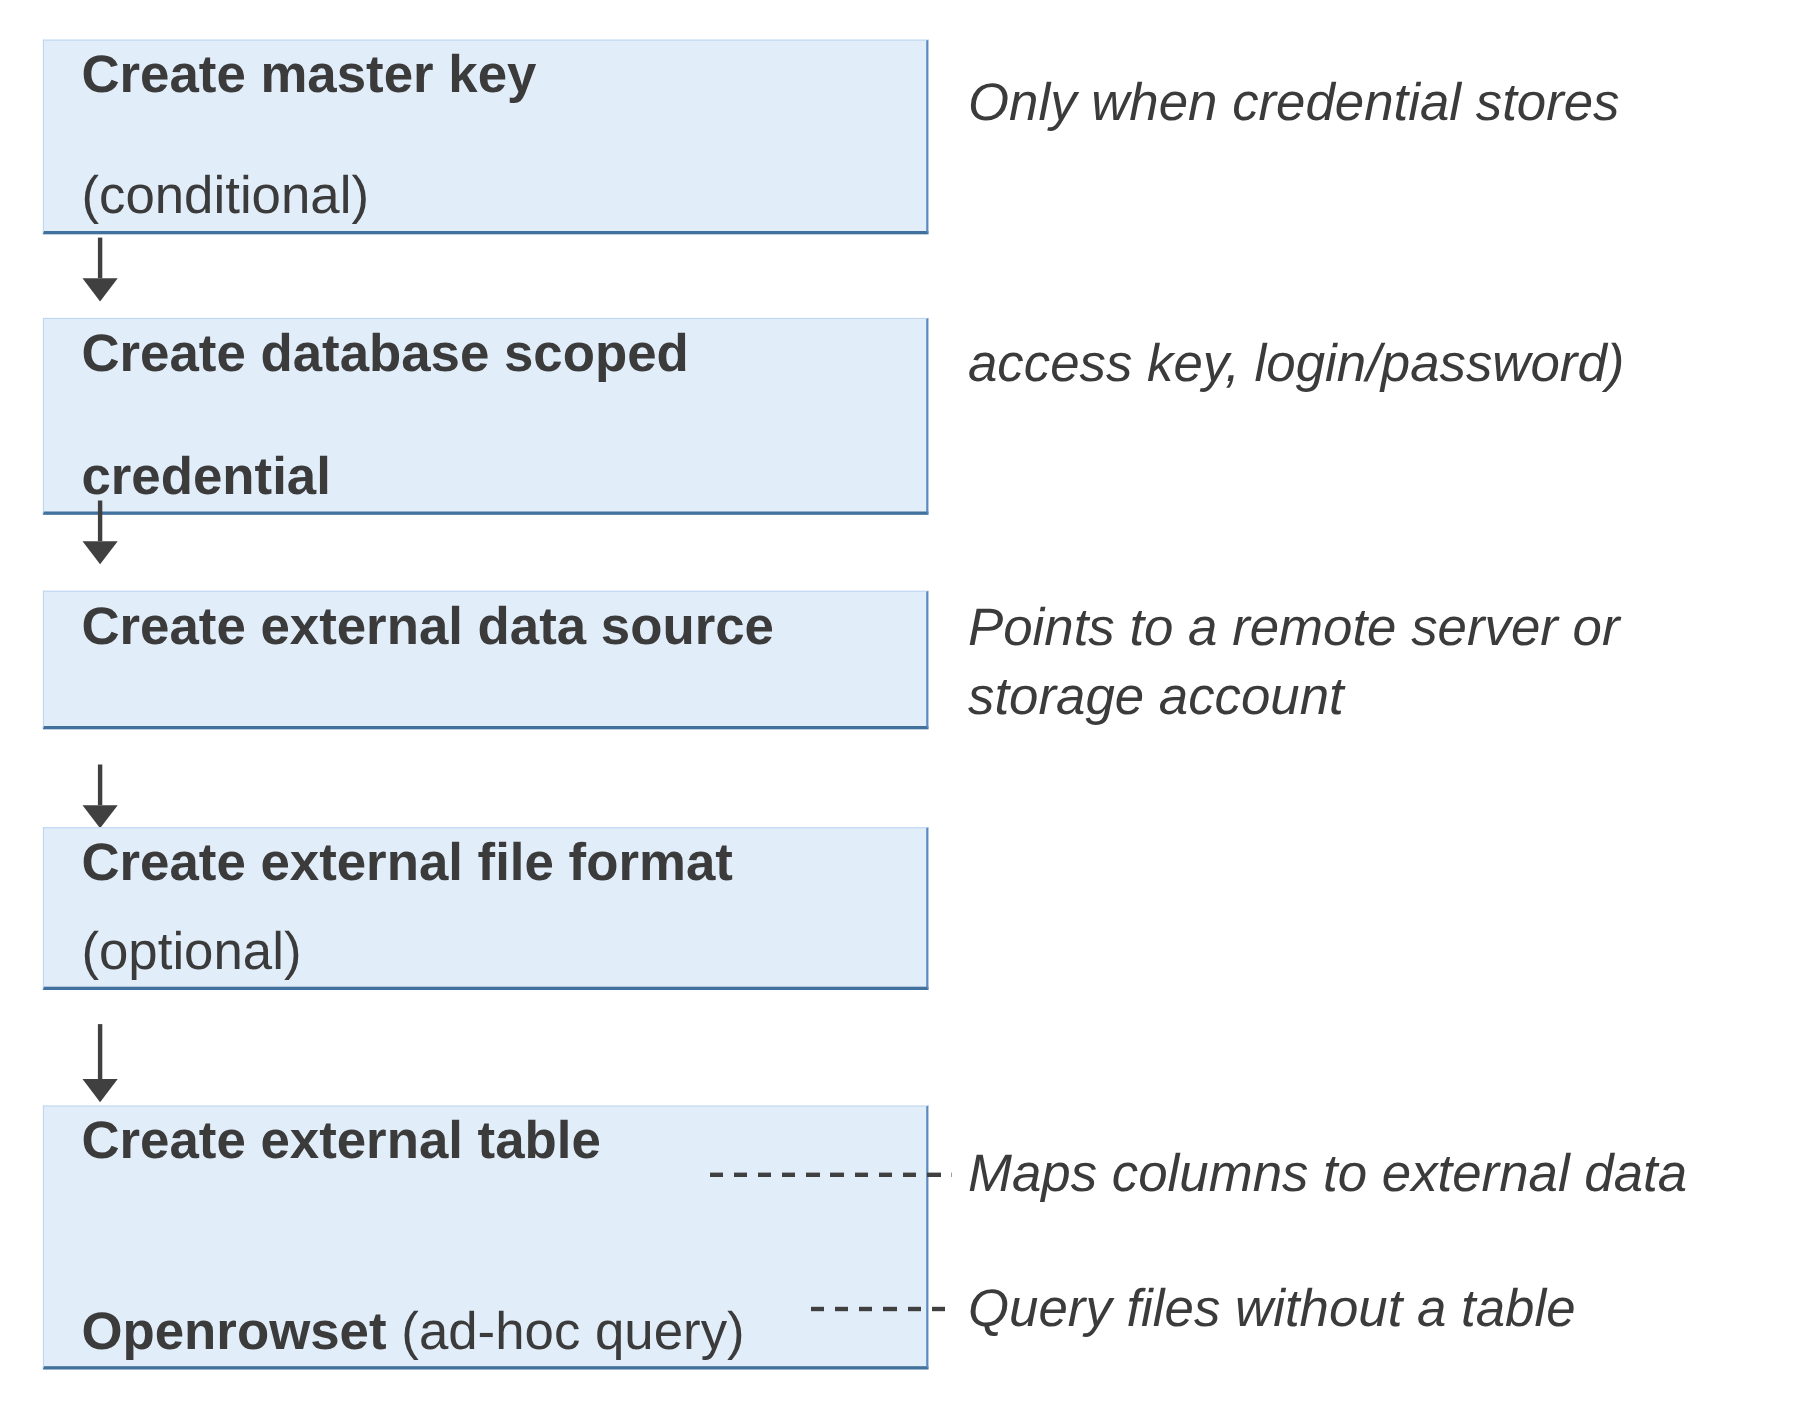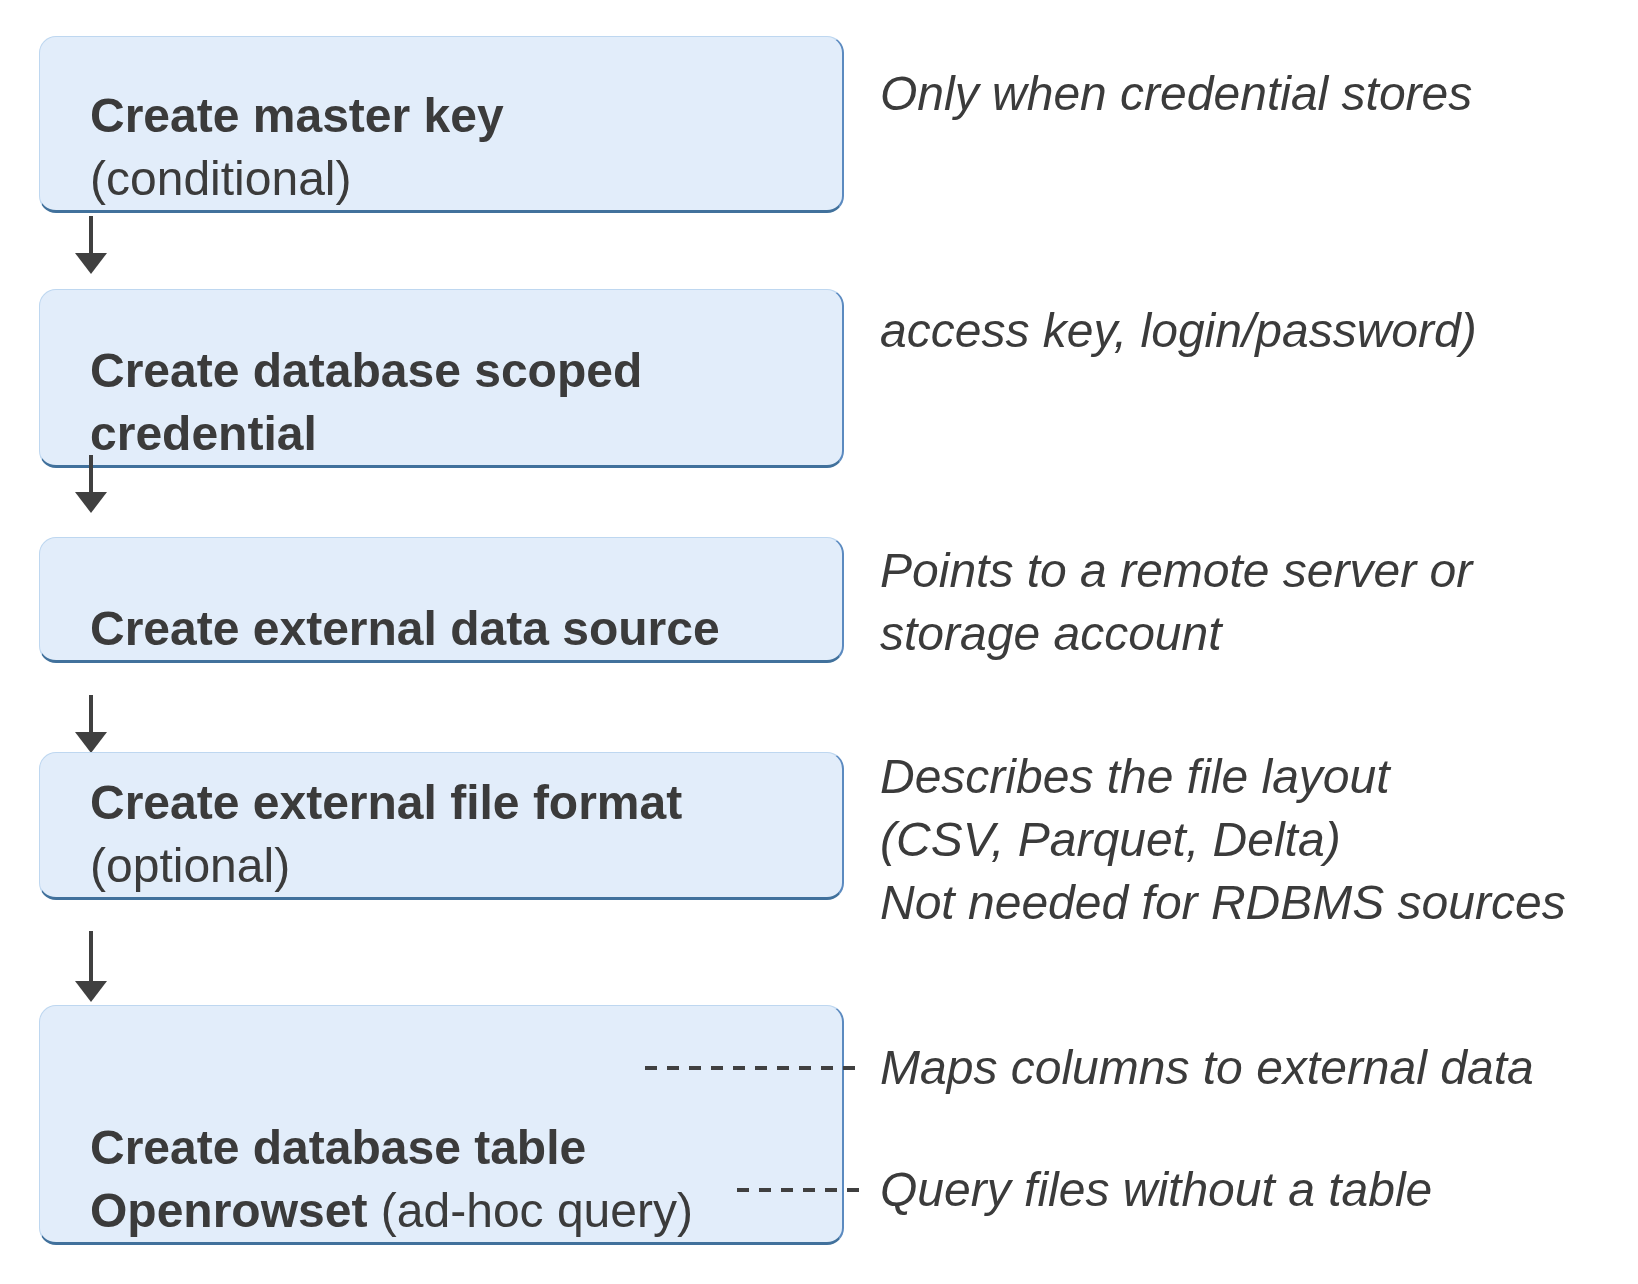--- a/index.html
+++ b/index.html
@@ -29,9 +29,8 @@
     border-bottom: 3px solid #41719c;
     display: flex;
     flex-direction: column;
-    justify-content: flex-end;
-    padding-left: 50px;
-    border-radius: 17px;
+    justify-content: space-between;
+    padding-left: 34px;
   }
   .box-line {
     font-size: 48px;

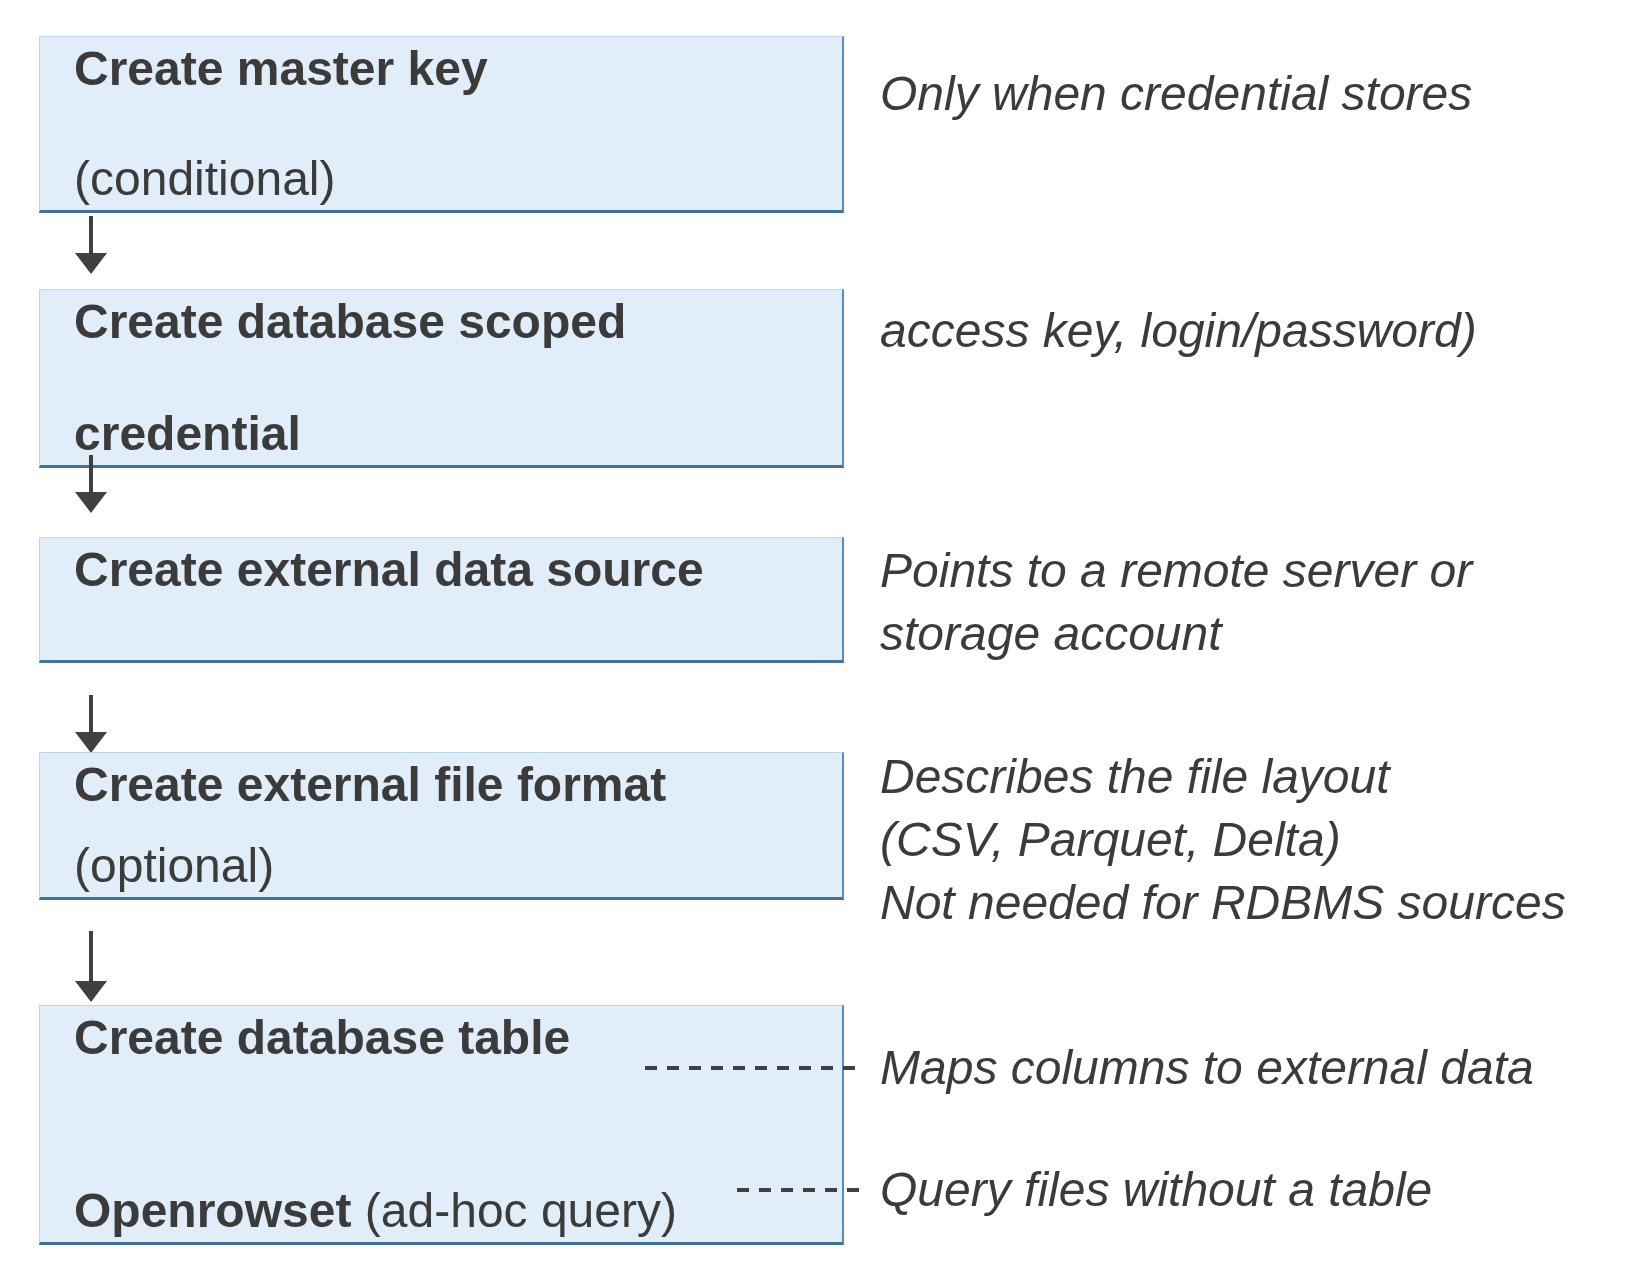--- a/index.html
+++ b/index.html
@@ -143,11 +143,6 @@
     <div>storage account</div>
   </div>
 
-  <div class="anno" style="top:745px;">
-    <div>Describes the file layout</div>
-    <div>(CSV, Parquet, Delta)</div>
-    <div>Not needed for RDBMS sources</div>
-  </div>
 
   <div class="anno" style="top:1036px;">
     <div>Maps columns to external data</div>

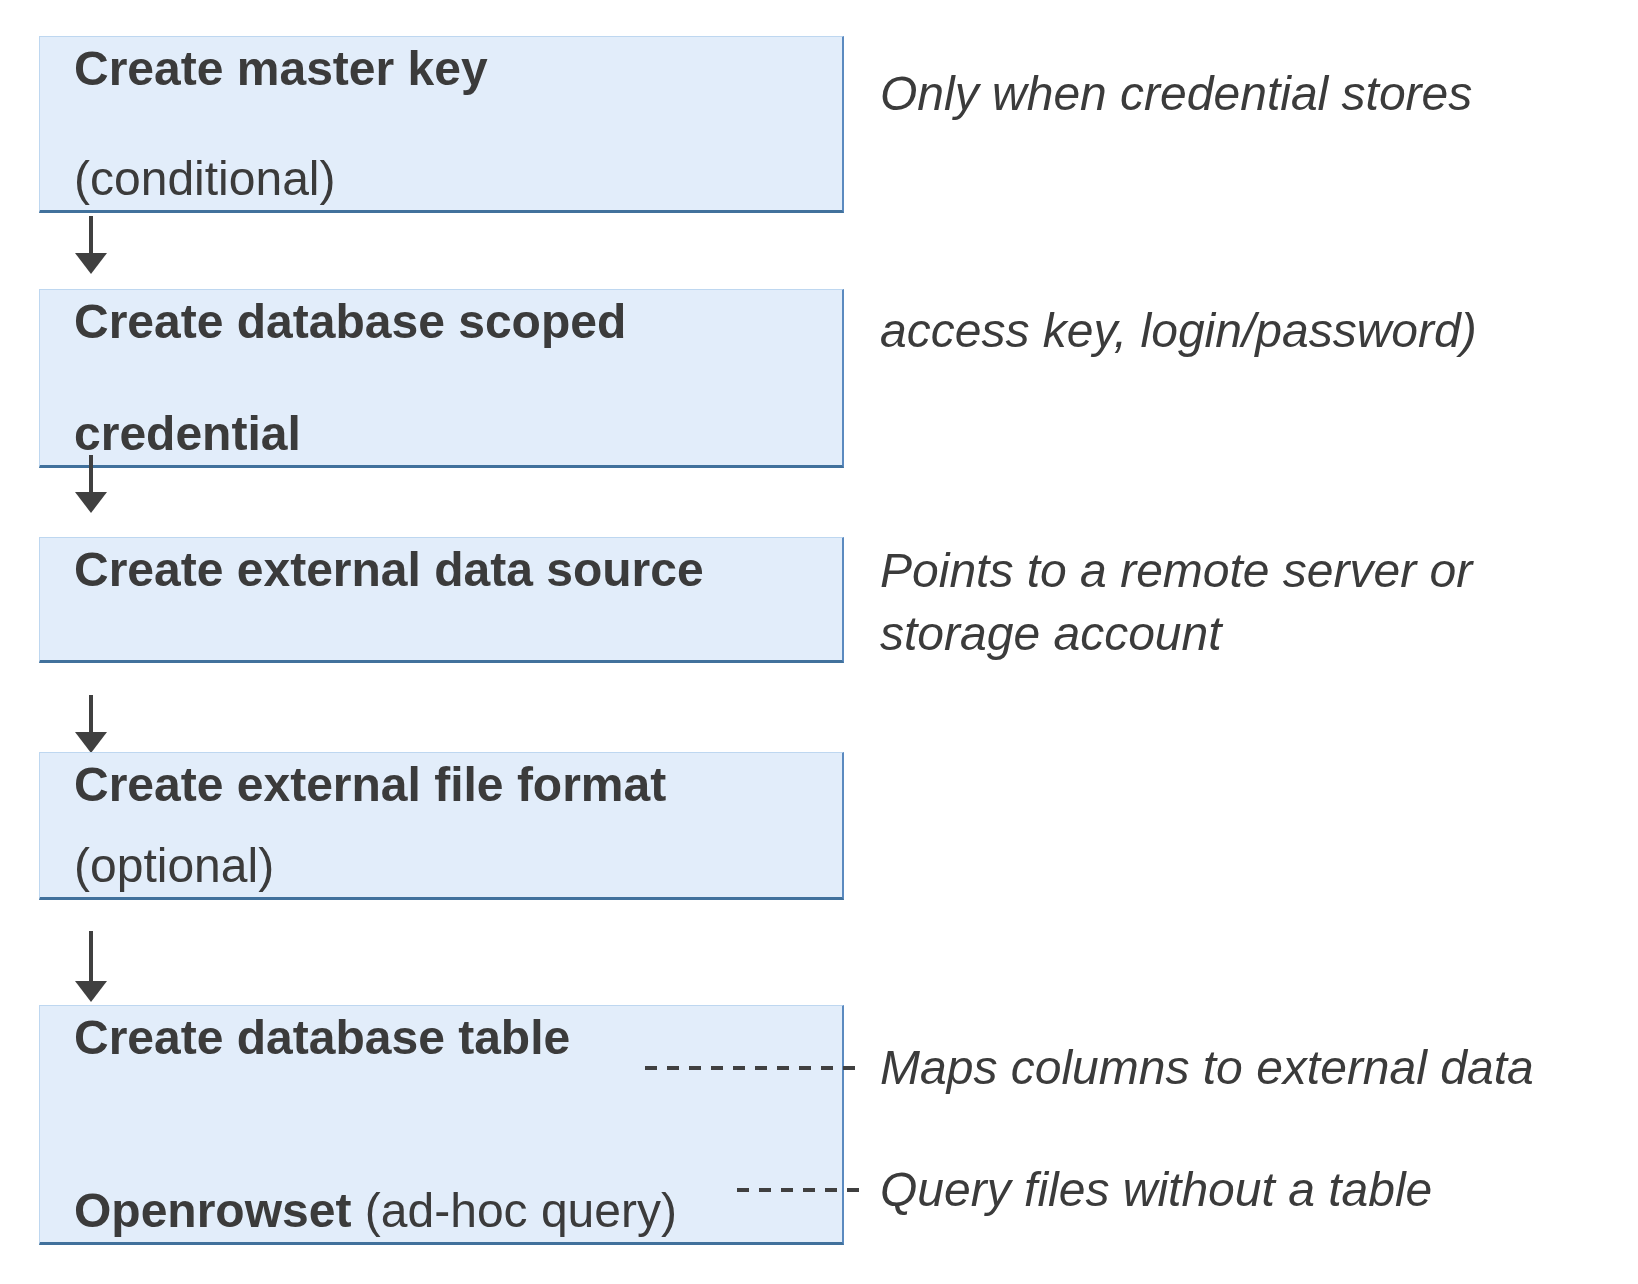--- a/index.html
+++ b/index.html
@@ -123,7 +123,7 @@
   </div>
 
   <div class="box" style="top:1005px; height:240px;">
-    <div class="box-line bold">Create database table</div>
+    <div class="box-line bold">Create external table</div>
     <div class="box-line"><span class="bold">Openrowset</span><span class="qualifier-inline">(ad-hoc query)</span></div>
   </div>
 

